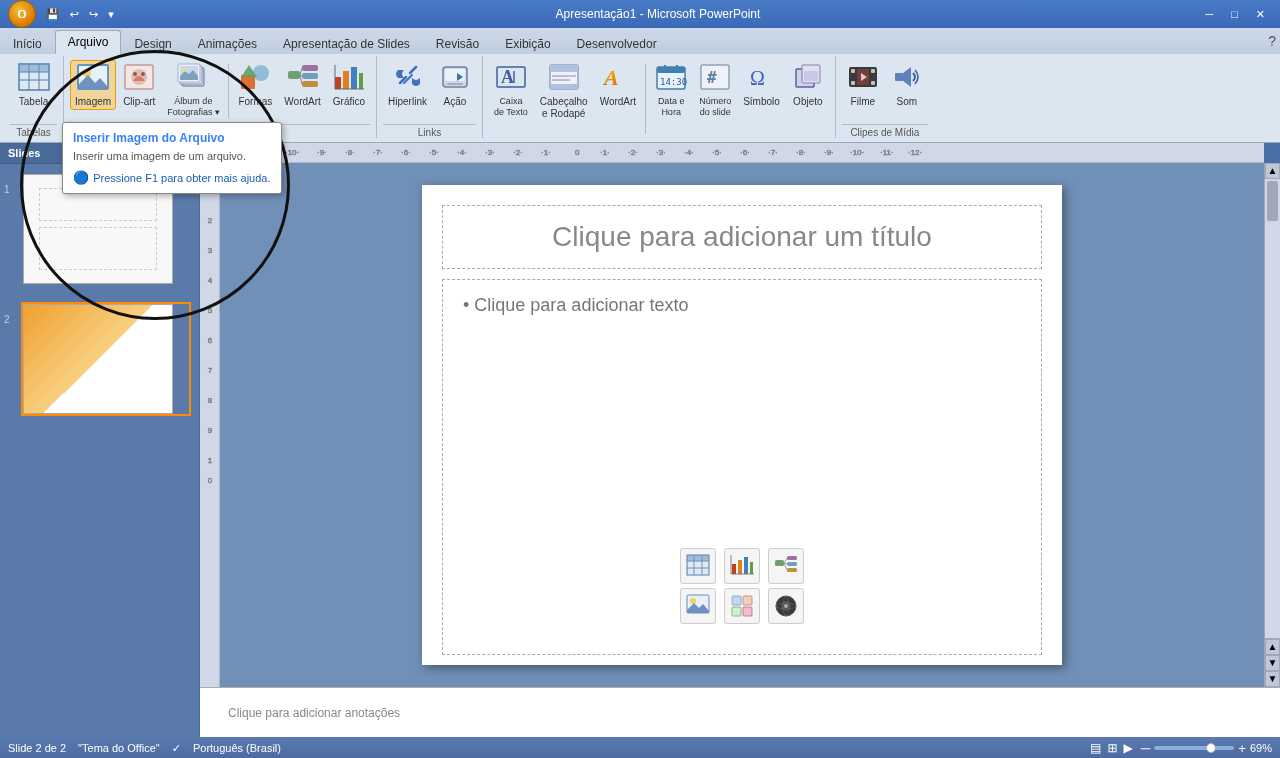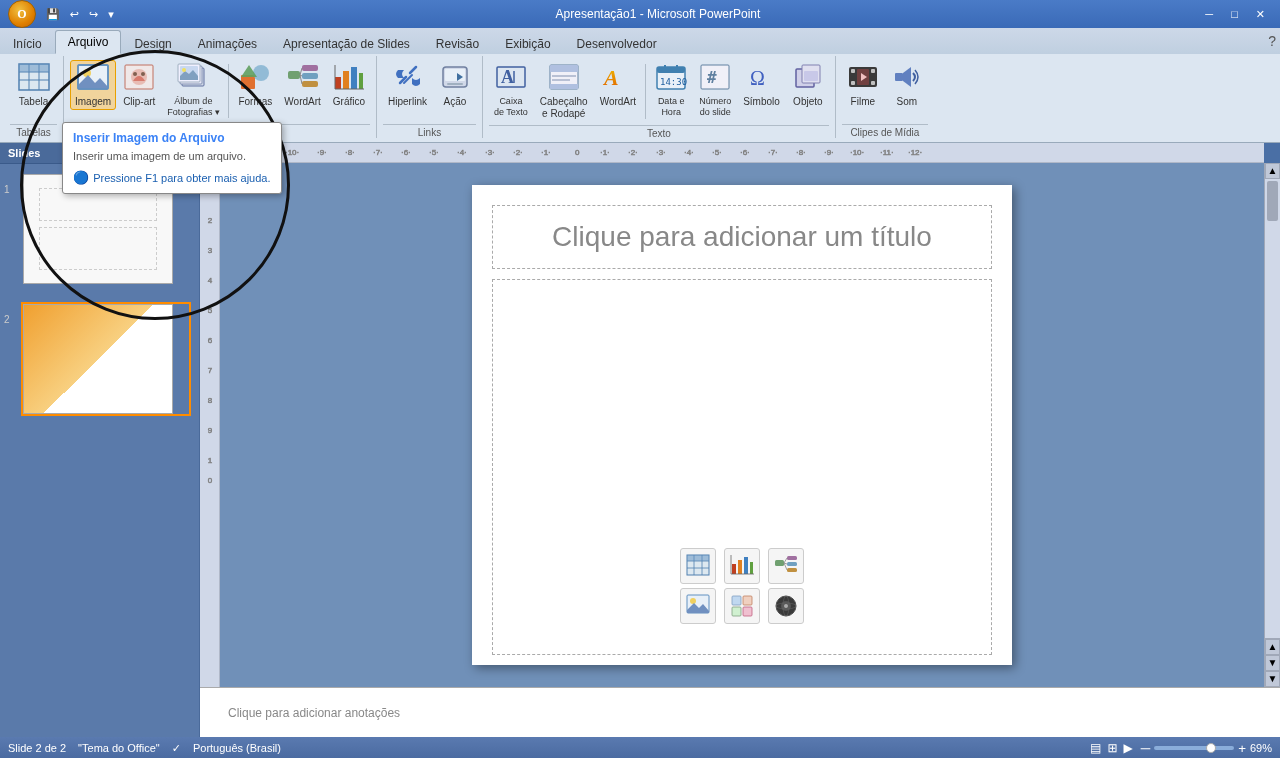--- a/index.html
+++ b/index.html
@@ -436,7 +436,6 @@
           <span>Objeto</span>
         </div>
       </div>
-      <div class="ribbon-group-label">Texto</div>
     </div>
 
     <div class="ribbon-group">

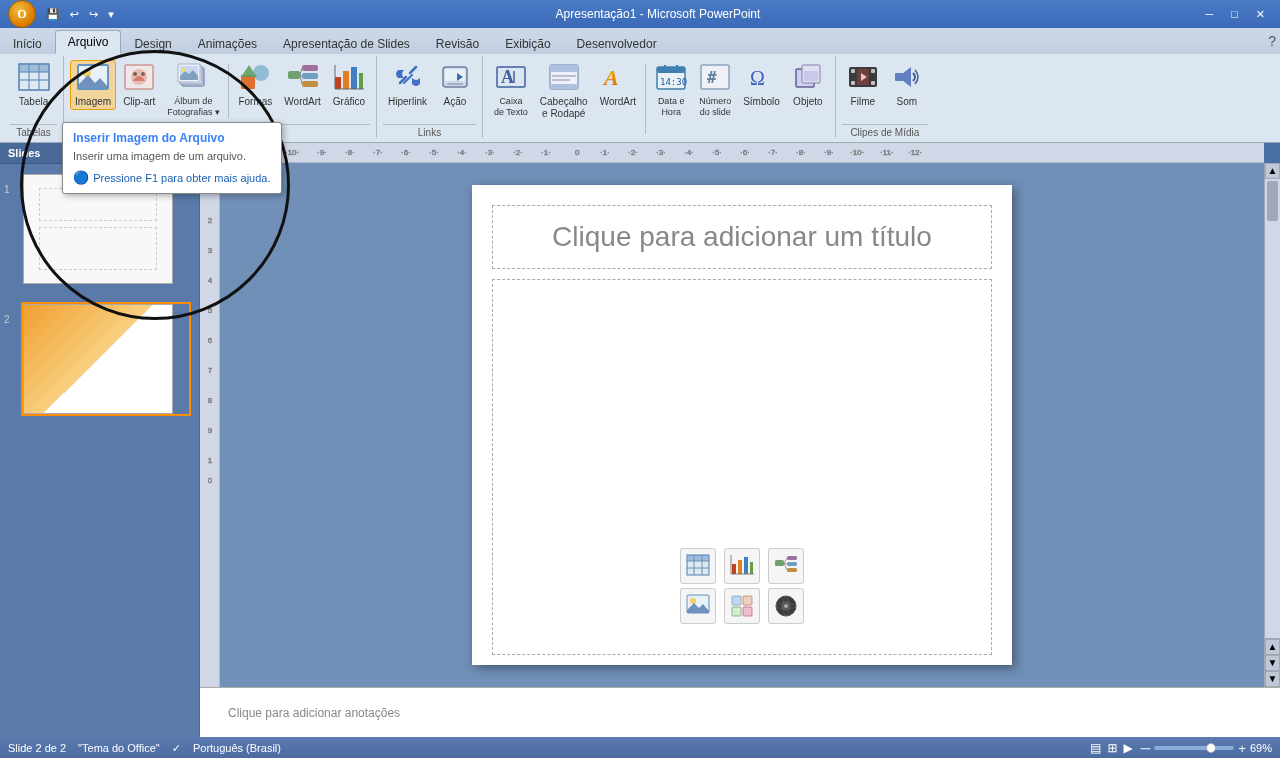--- a/index.html
+++ b/index.html
@@ -119,7 +119,7 @@
     .content-wrapper { flex: 1; display: flex; flex-direction: column; }
     .slide-area { flex: 1; background: #7090b8; display: flex; align-items: center; justify-content: center; overflow: hidden; position: relative; }
     .slide-canvas {
-      background: #fff; width: 540px; height: 480px;
+      background: #fff; width: 640px; height: 480px;
       box-shadow: 3px 3px 10px rgba(0,0,0,0.4);
       display: flex; flex-direction: column; position: relative;
     }

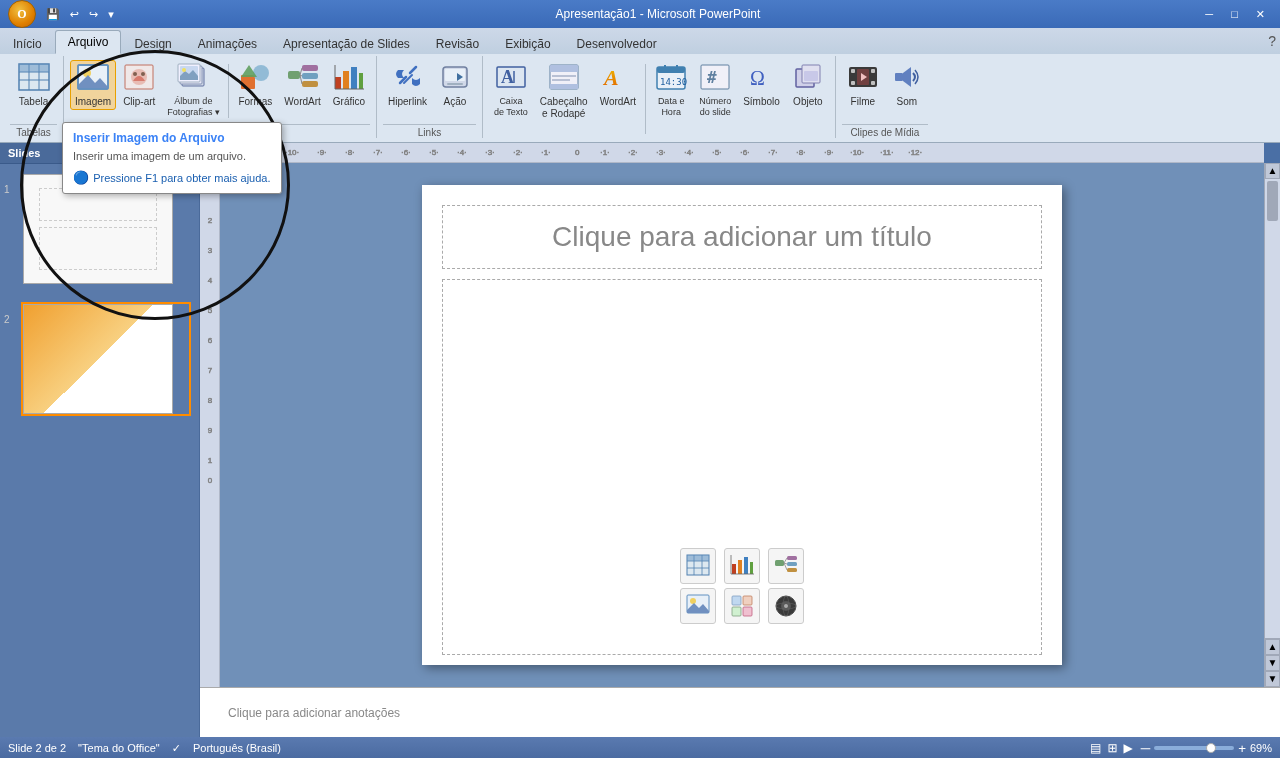--- a/index.html
+++ b/index.html
@@ -579,6 +579,9 @@
           </div>
 
           <div class="slide-content-area">
+            <div>
+              • <span>Clique para adicionar texto</span>
+            </div>
 
             <div class="slide-content-icons">
               <div class="icon-row">

